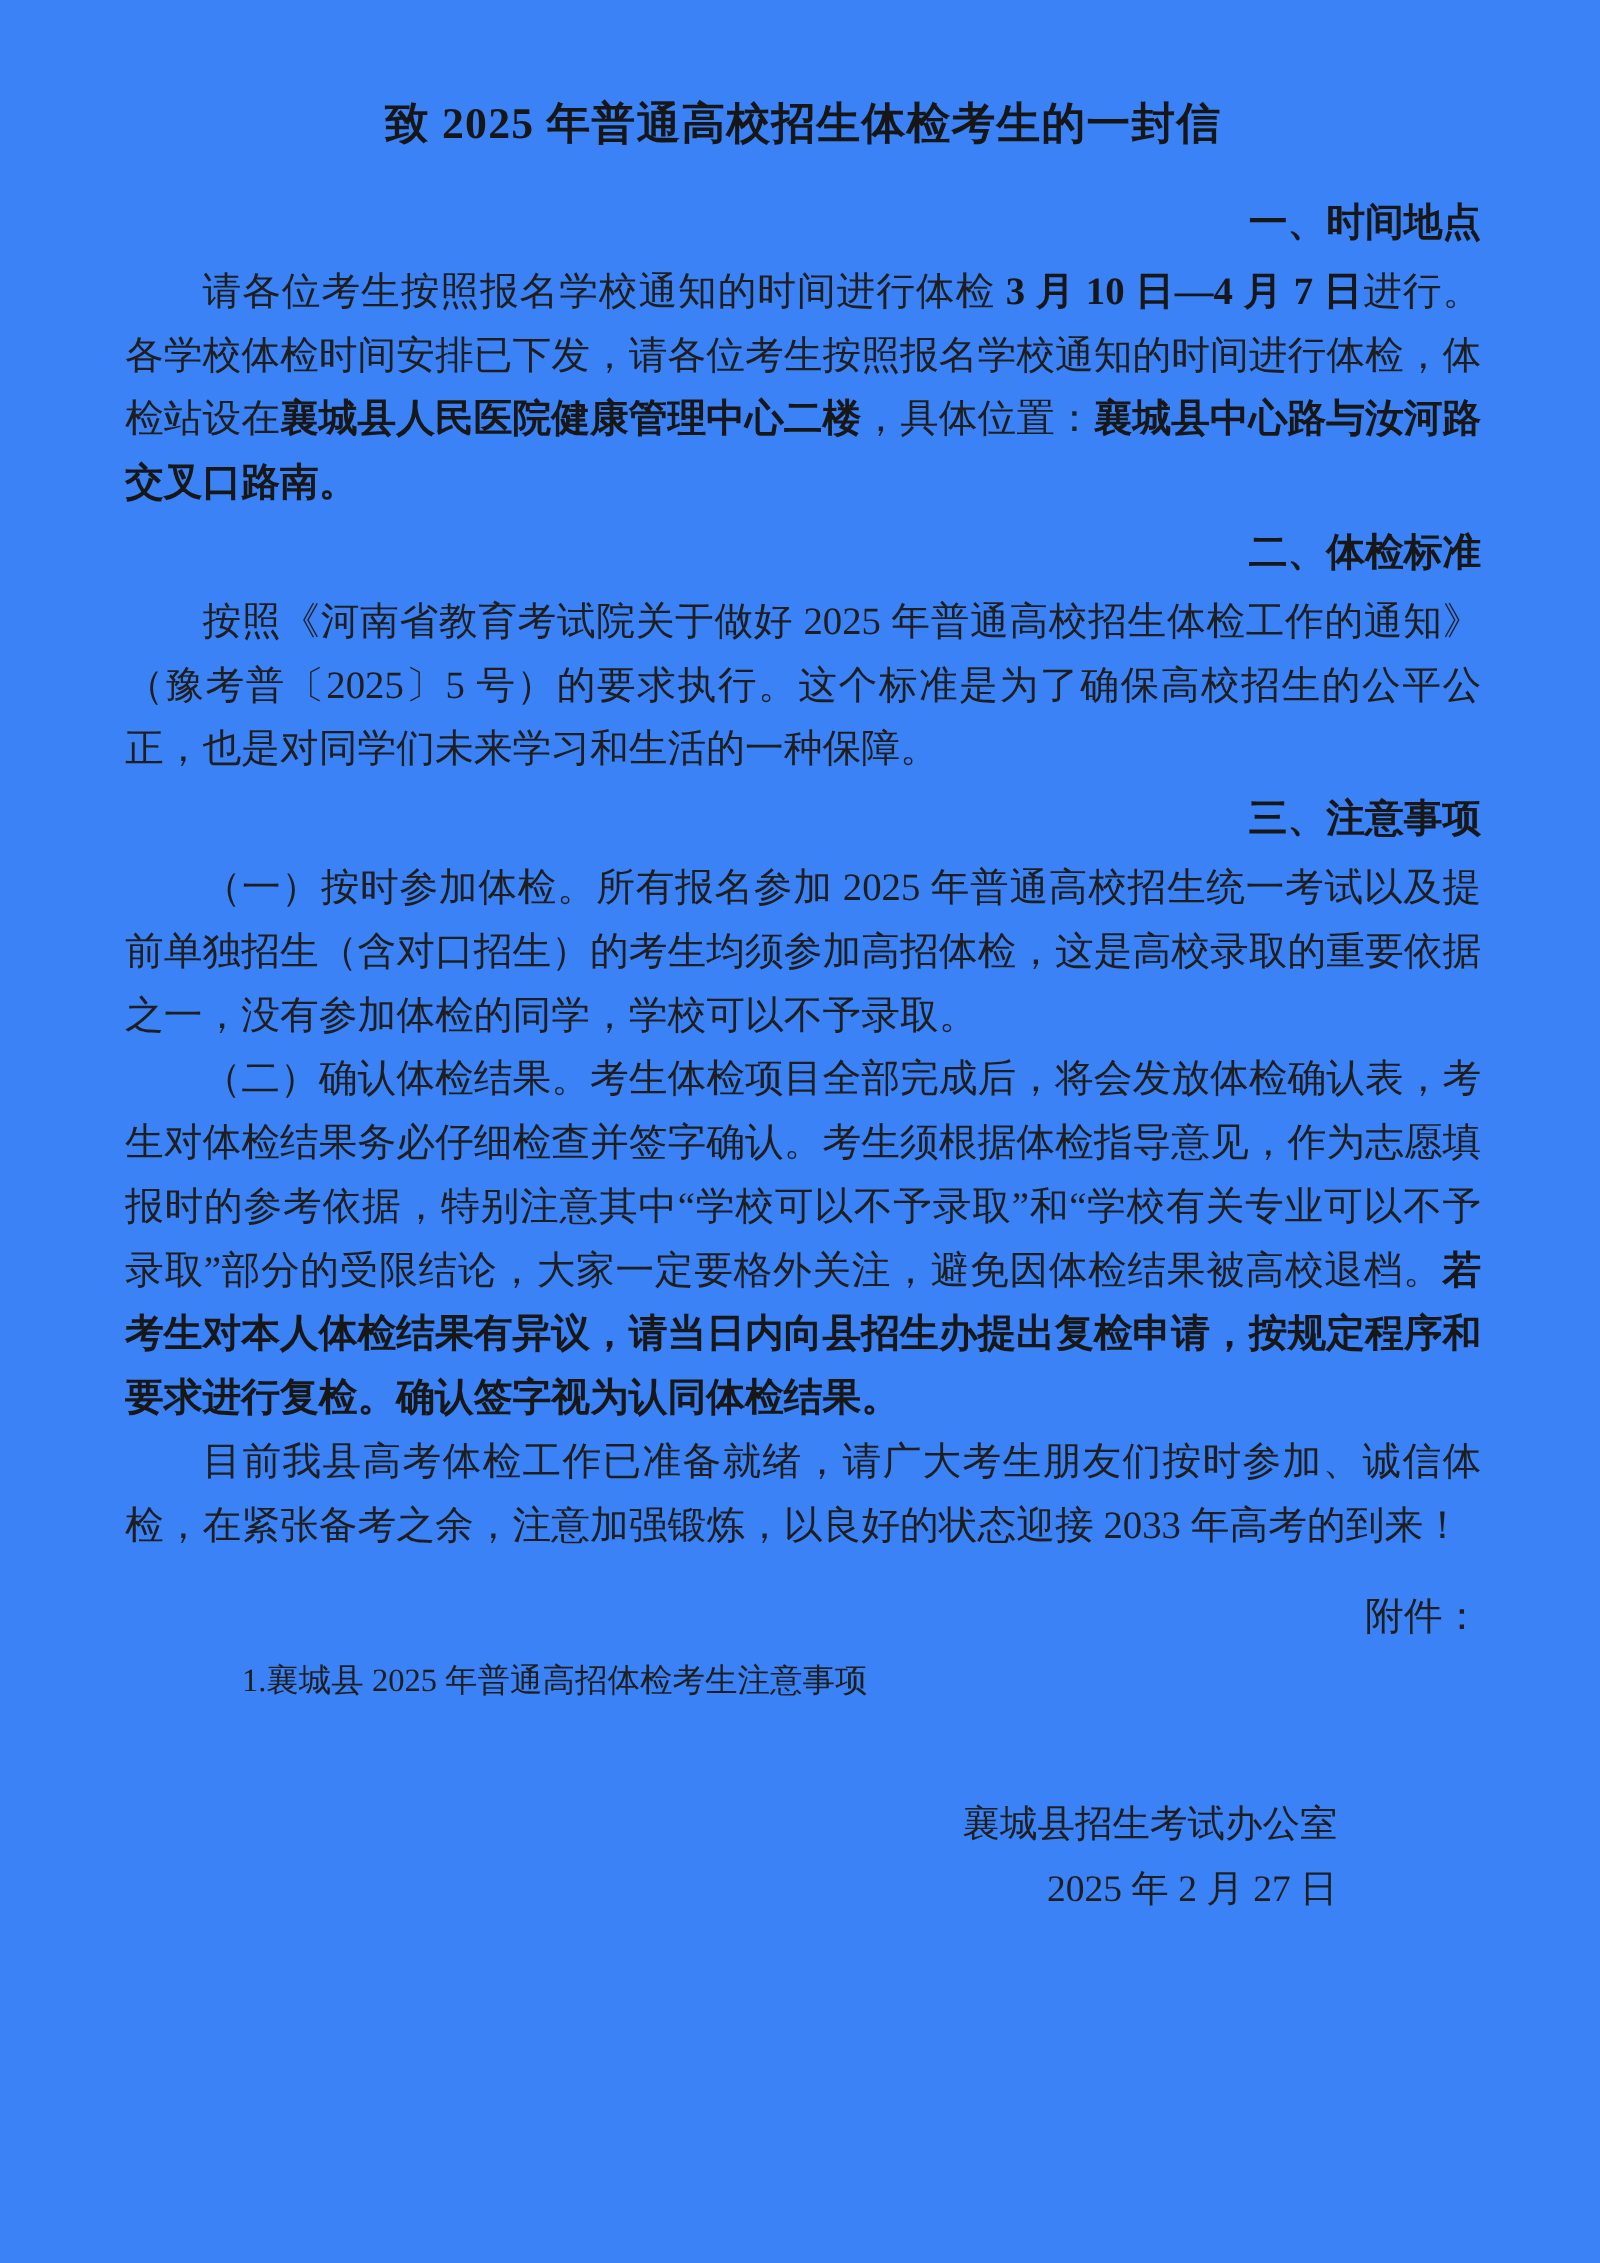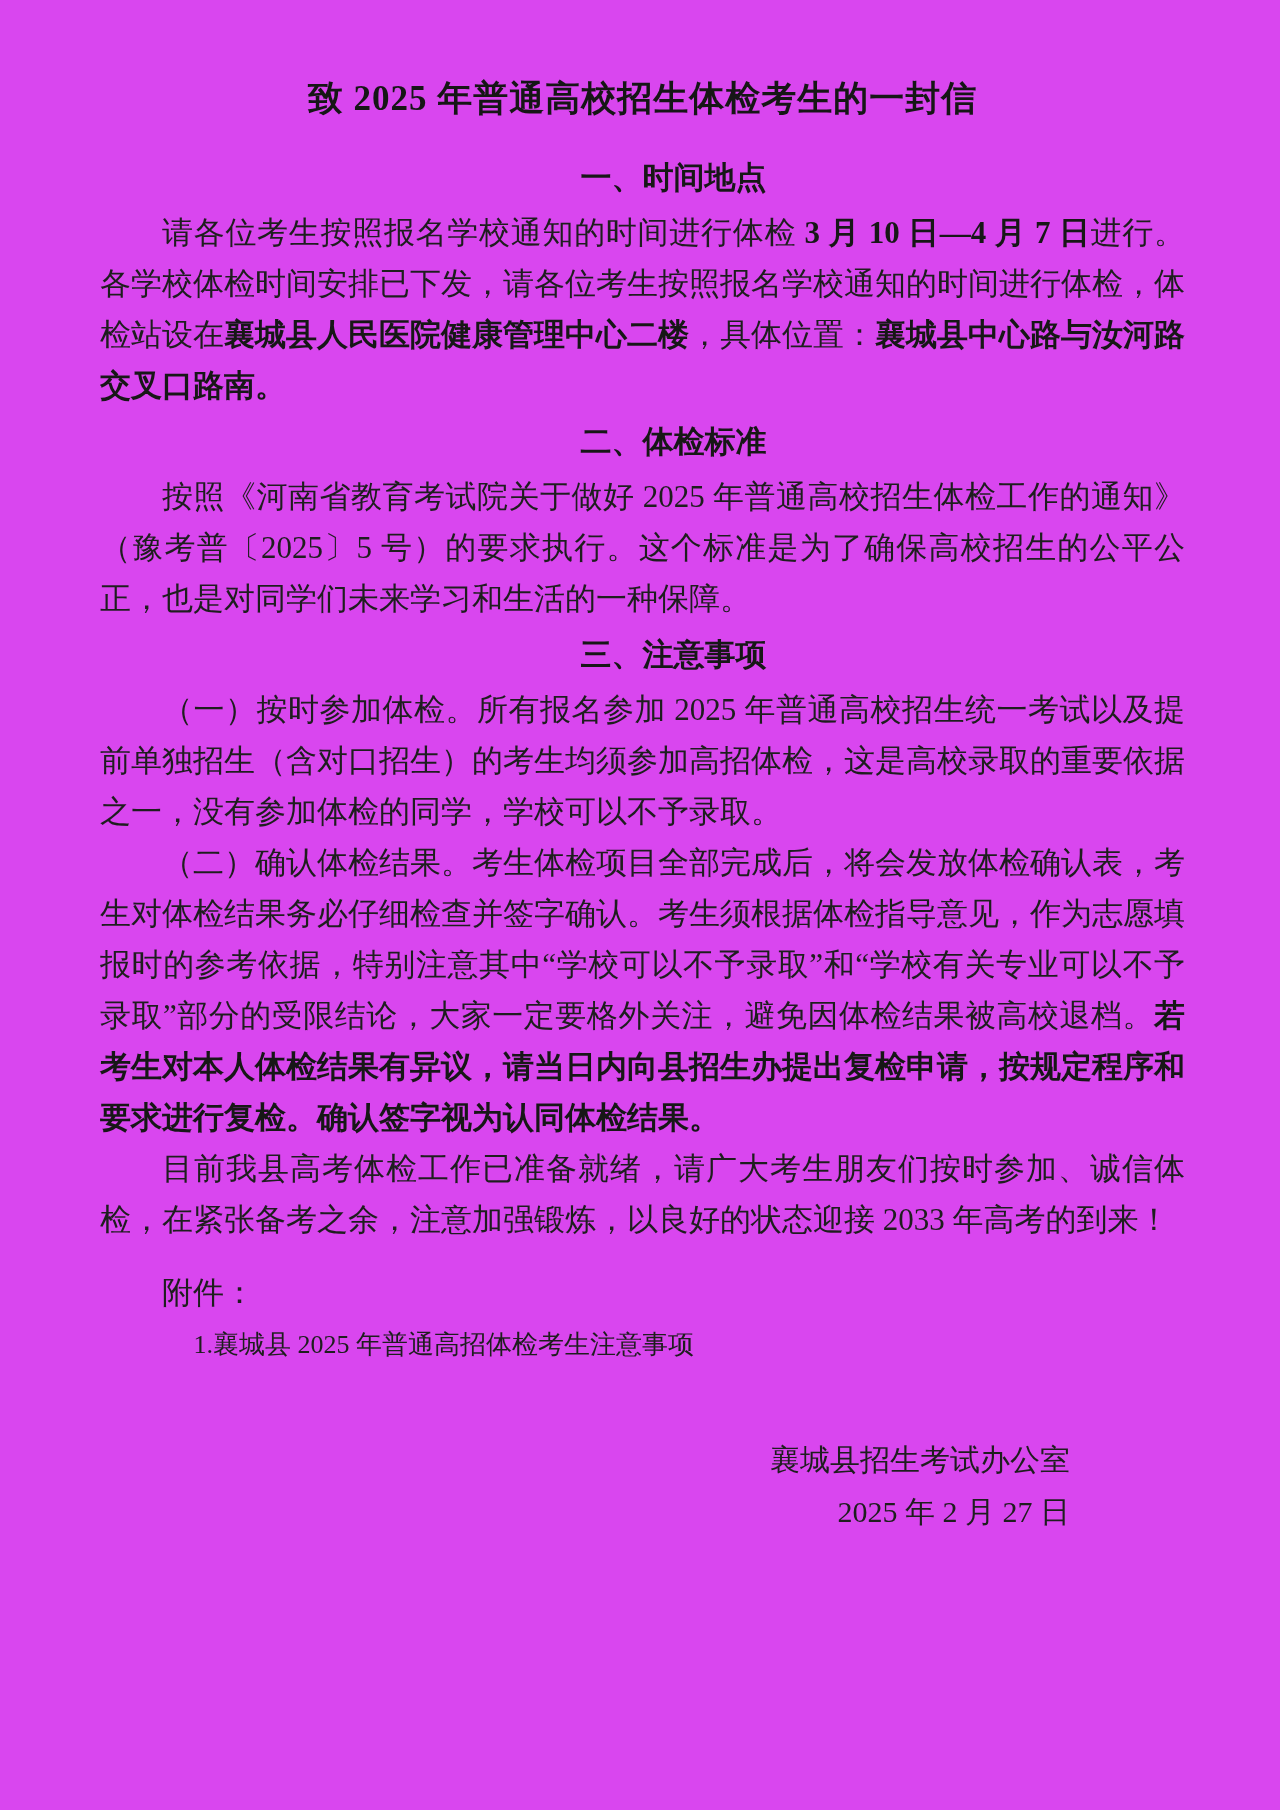--- a/index.html
+++ b/index.html
@@ -12,7 +12,7 @@
     width: 1280px;
     height: 1810px;
     margin: 0 auto;
-    background: #d946ef;
+    background: #3b82f6;
     color: #1e1e1e;
     font-family: "Liberation Serif", serif;
     box-sizing: border-box;

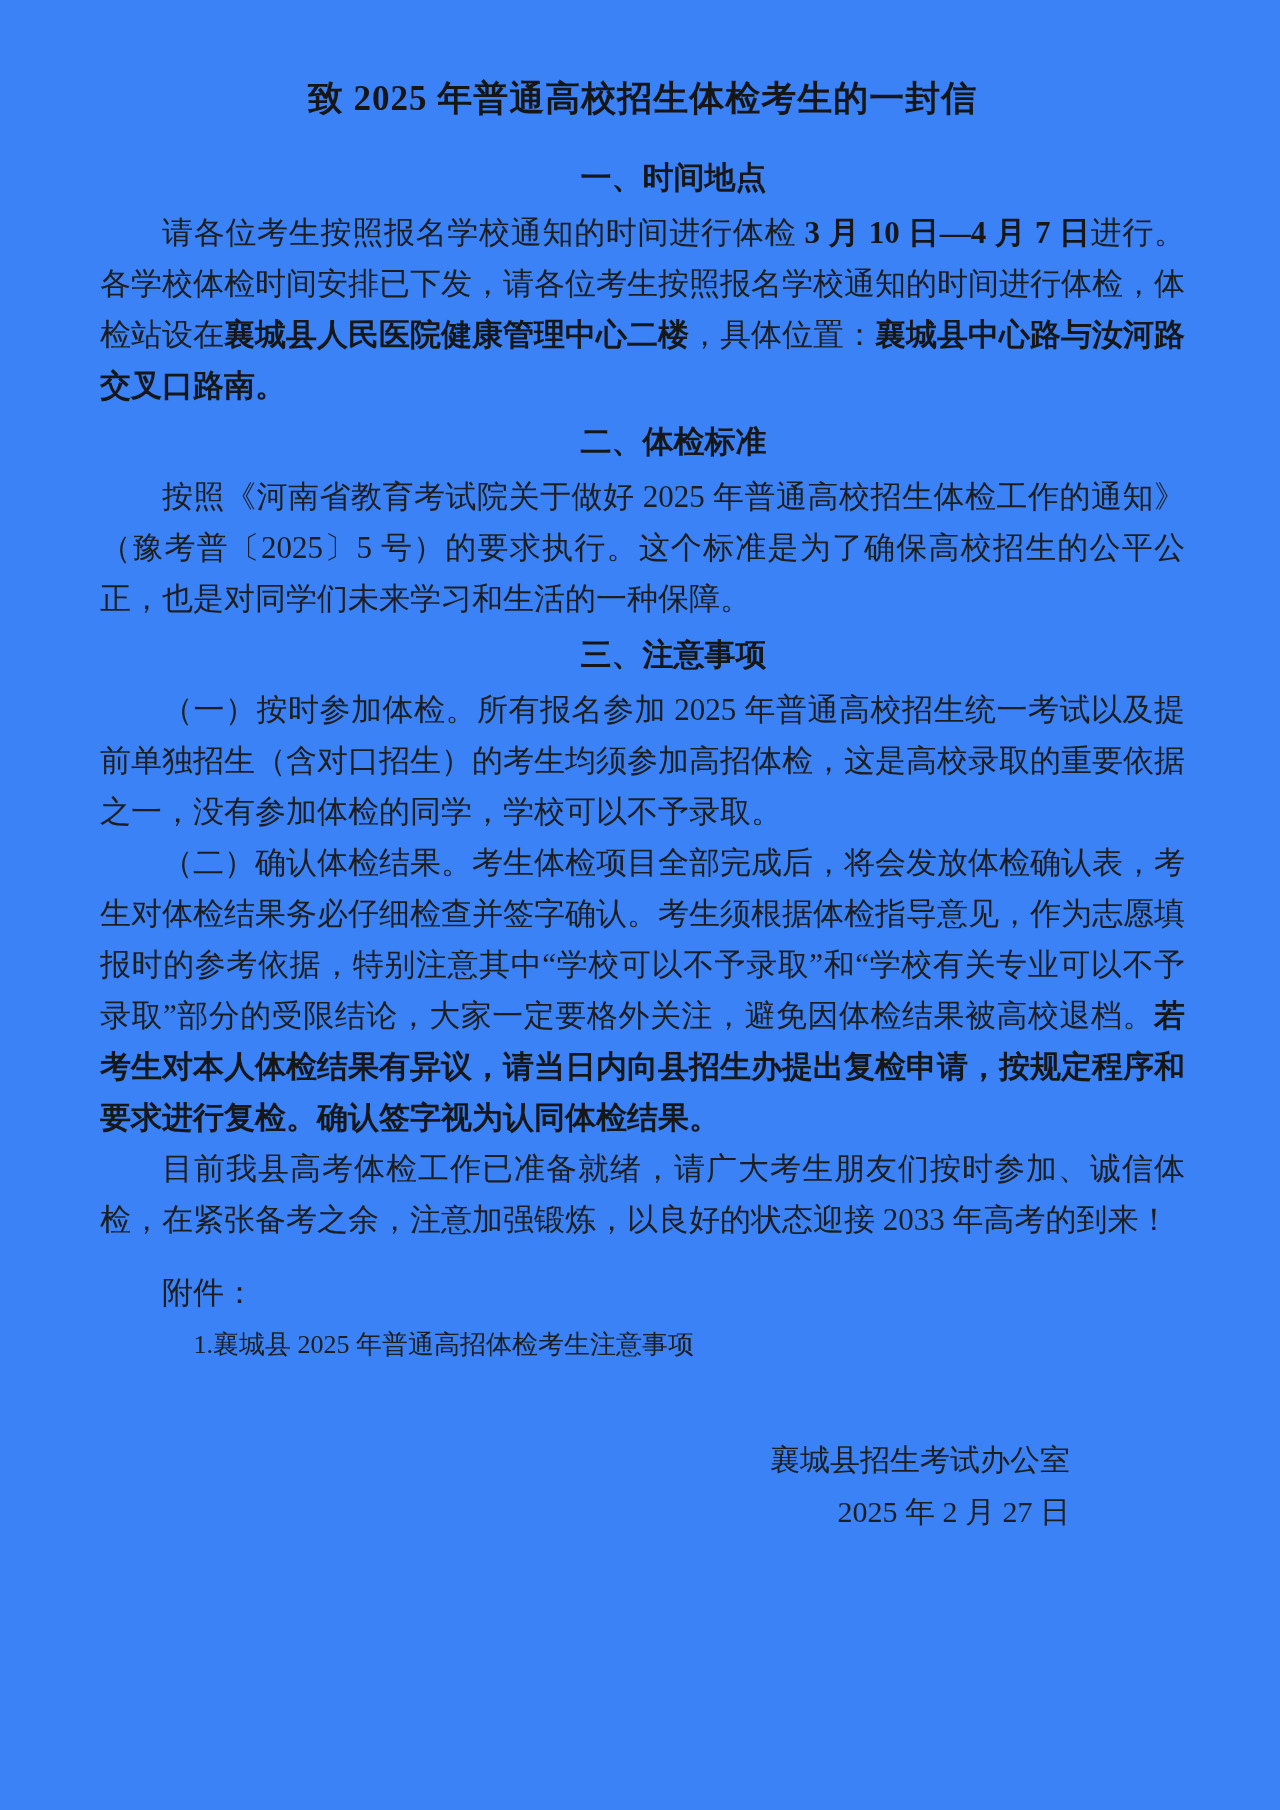--- a/index.html
+++ b/index.html
@@ -43,7 +43,7 @@
   .para.heading {
     font-weight: 700;
     margin: 5px 0 4px 0;
-    text-align: center;
+    text-align: right;
     color: #171717;
   }
   .bold-run { font-weight: 700; color: #171717; }

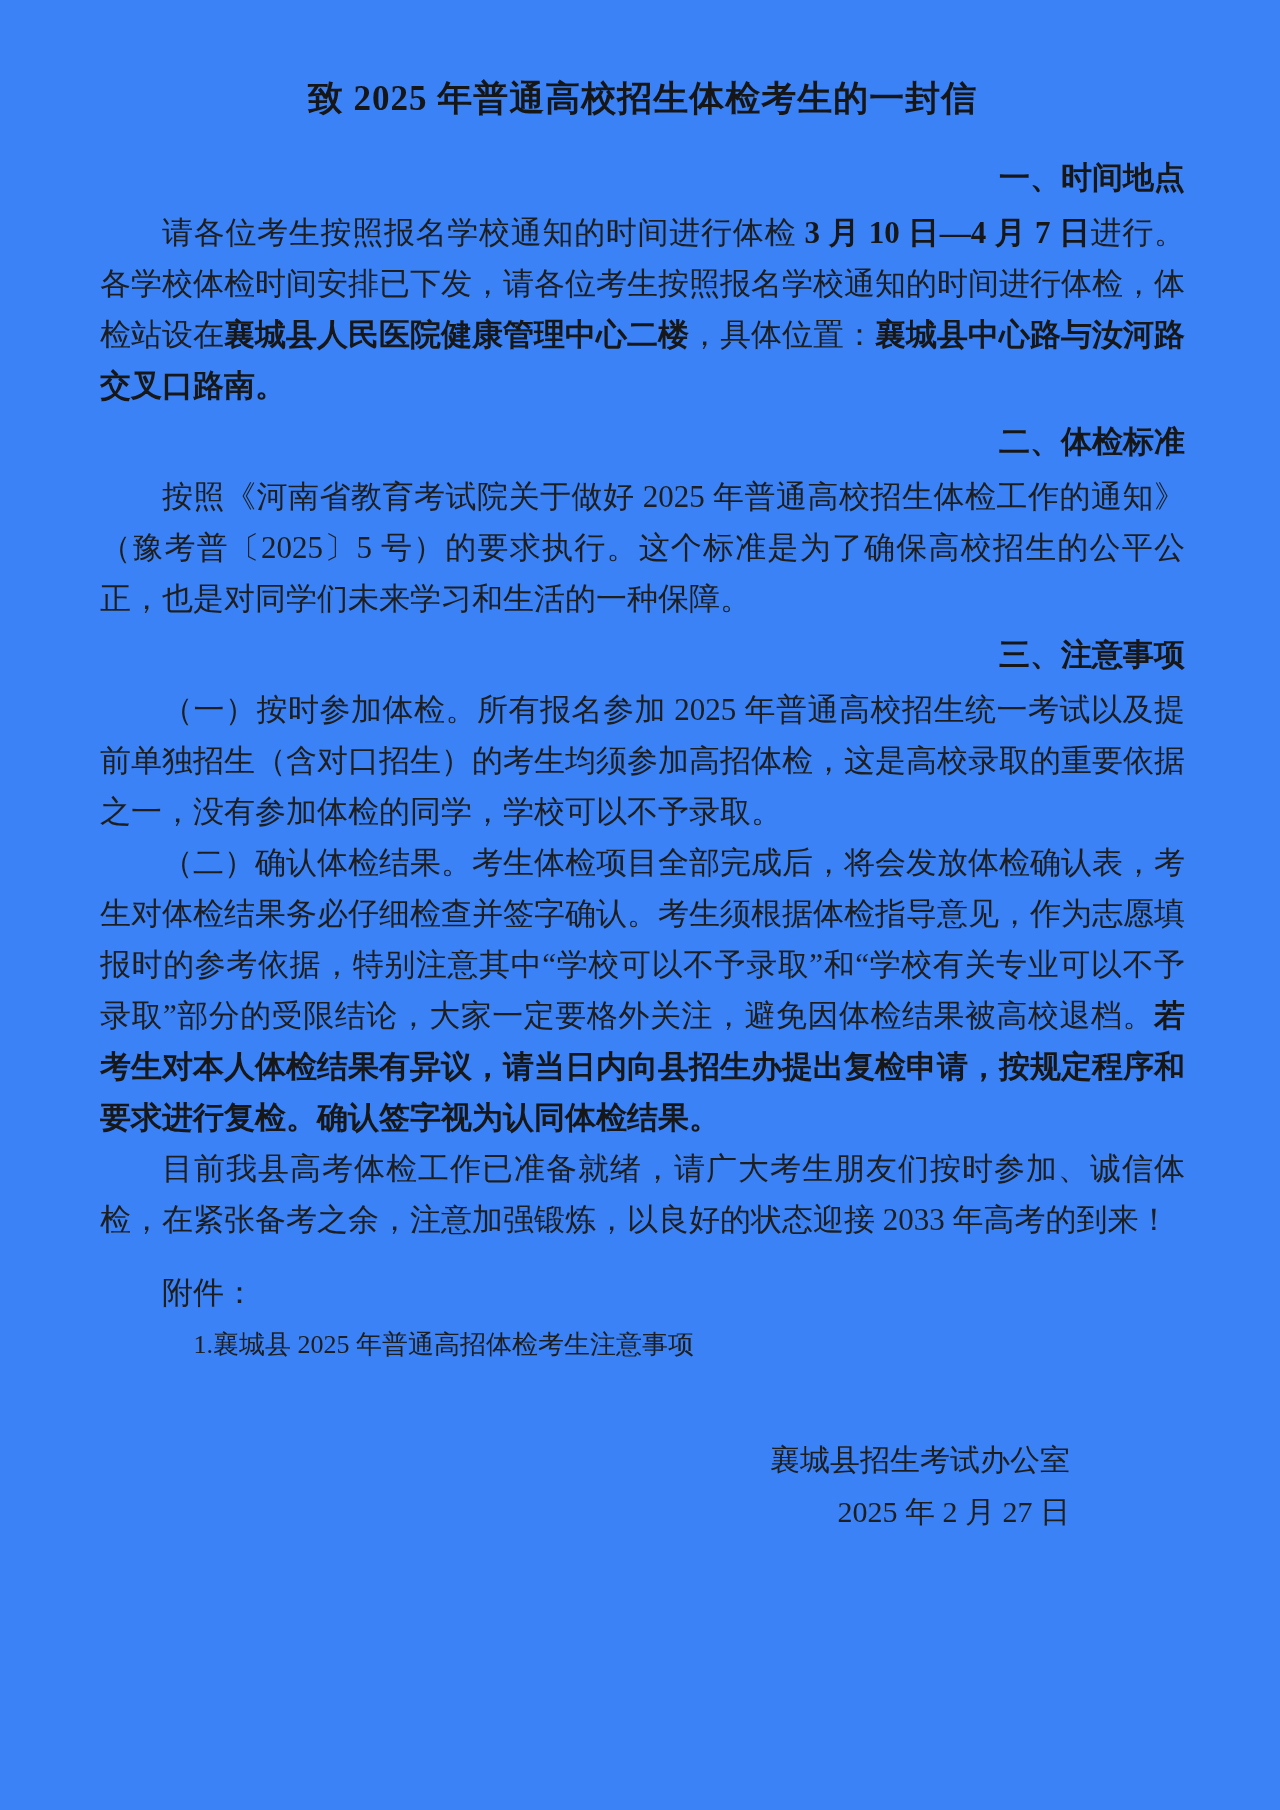--- a/index.html
+++ b/index.html
@@ -52,6 +52,7 @@
     font-size: 31px;
     line-height: 51px;
     text-indent: 2em;
+    text-align: right;
   }
   .attachment .attachment-item {
     font-size: 26px;

